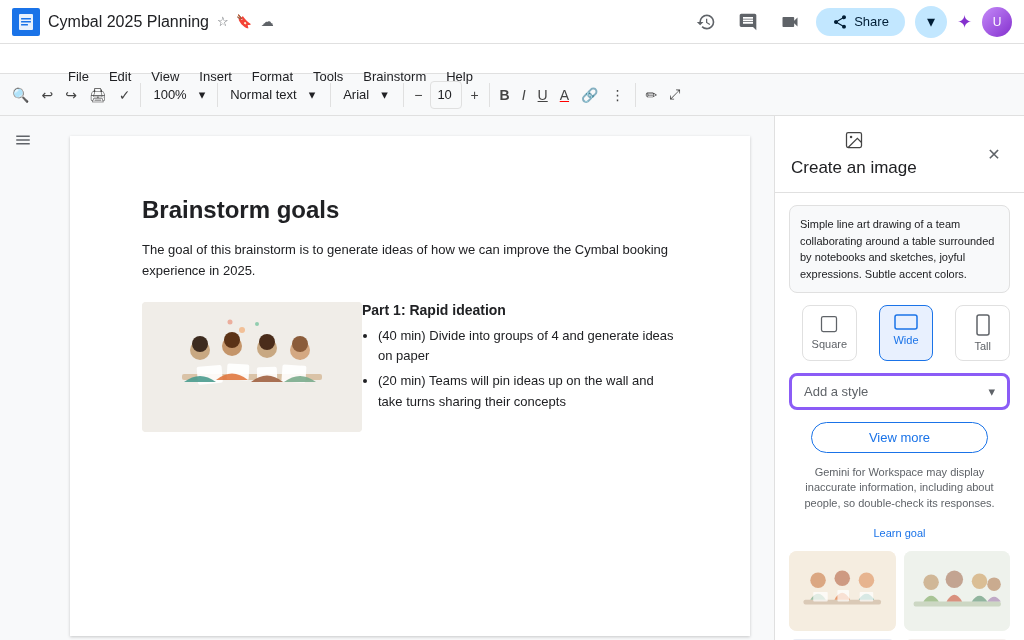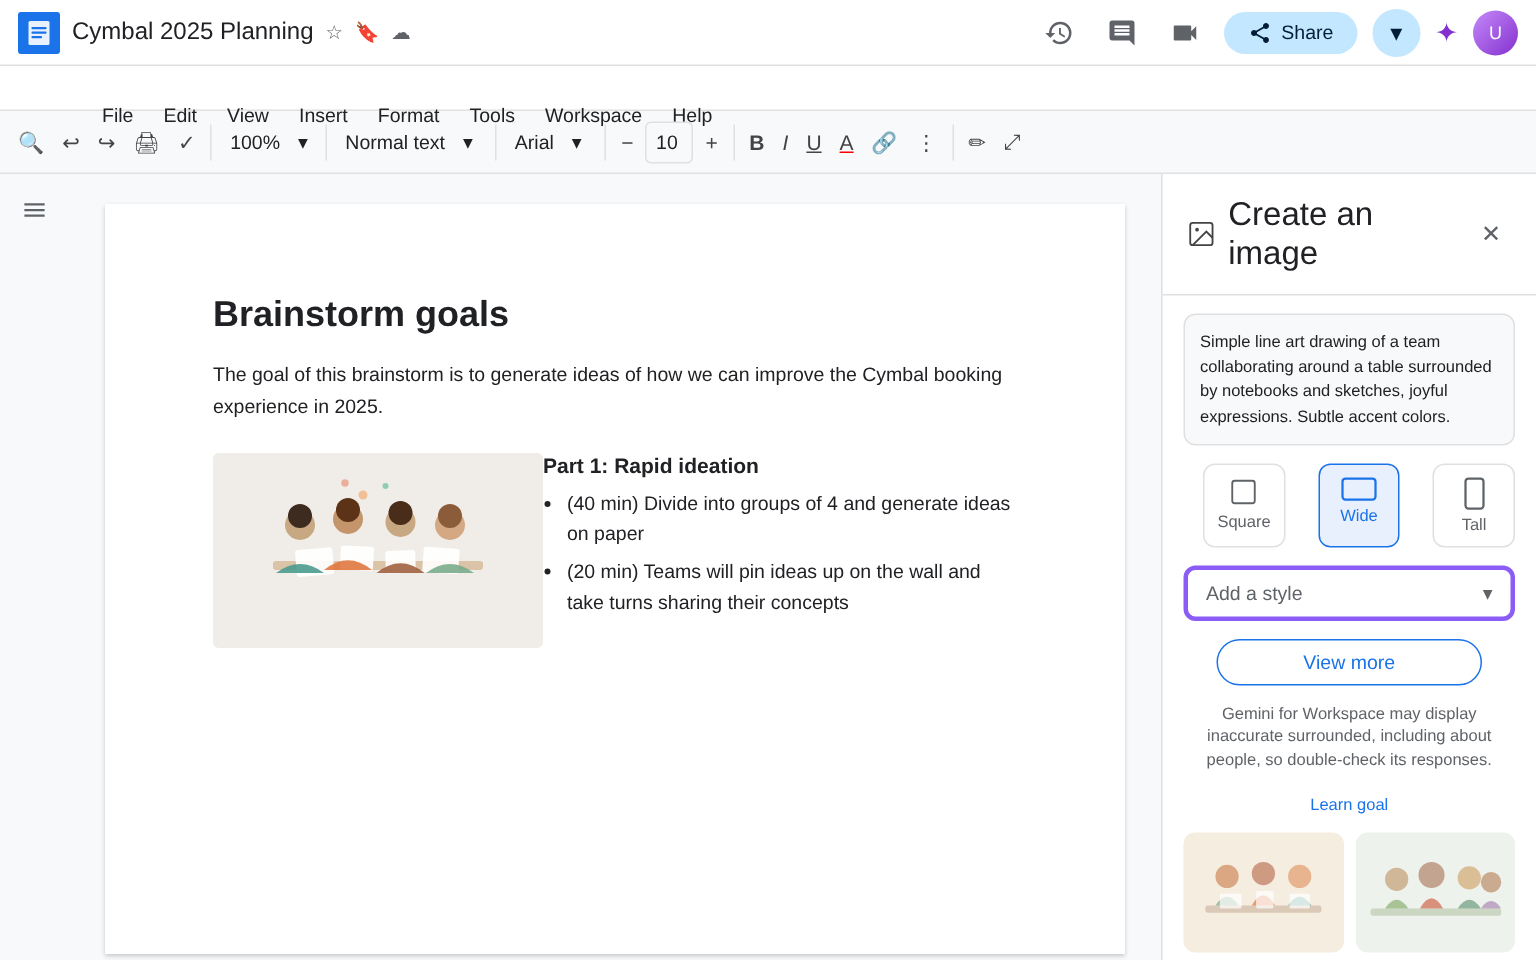--- a/index.html
+++ b/index.html
@@ -303,7 +303,7 @@
   <span class="menu-item">Insert</span>
   <span class="menu-item">Format</span>
   <span class="menu-item">Tools</span>
-  <span class="menu-item">Workspace</span>
+  <span class="menu-item">Brainstorm</span>
   <span class="menu-item">Help</span>
 </div>
 

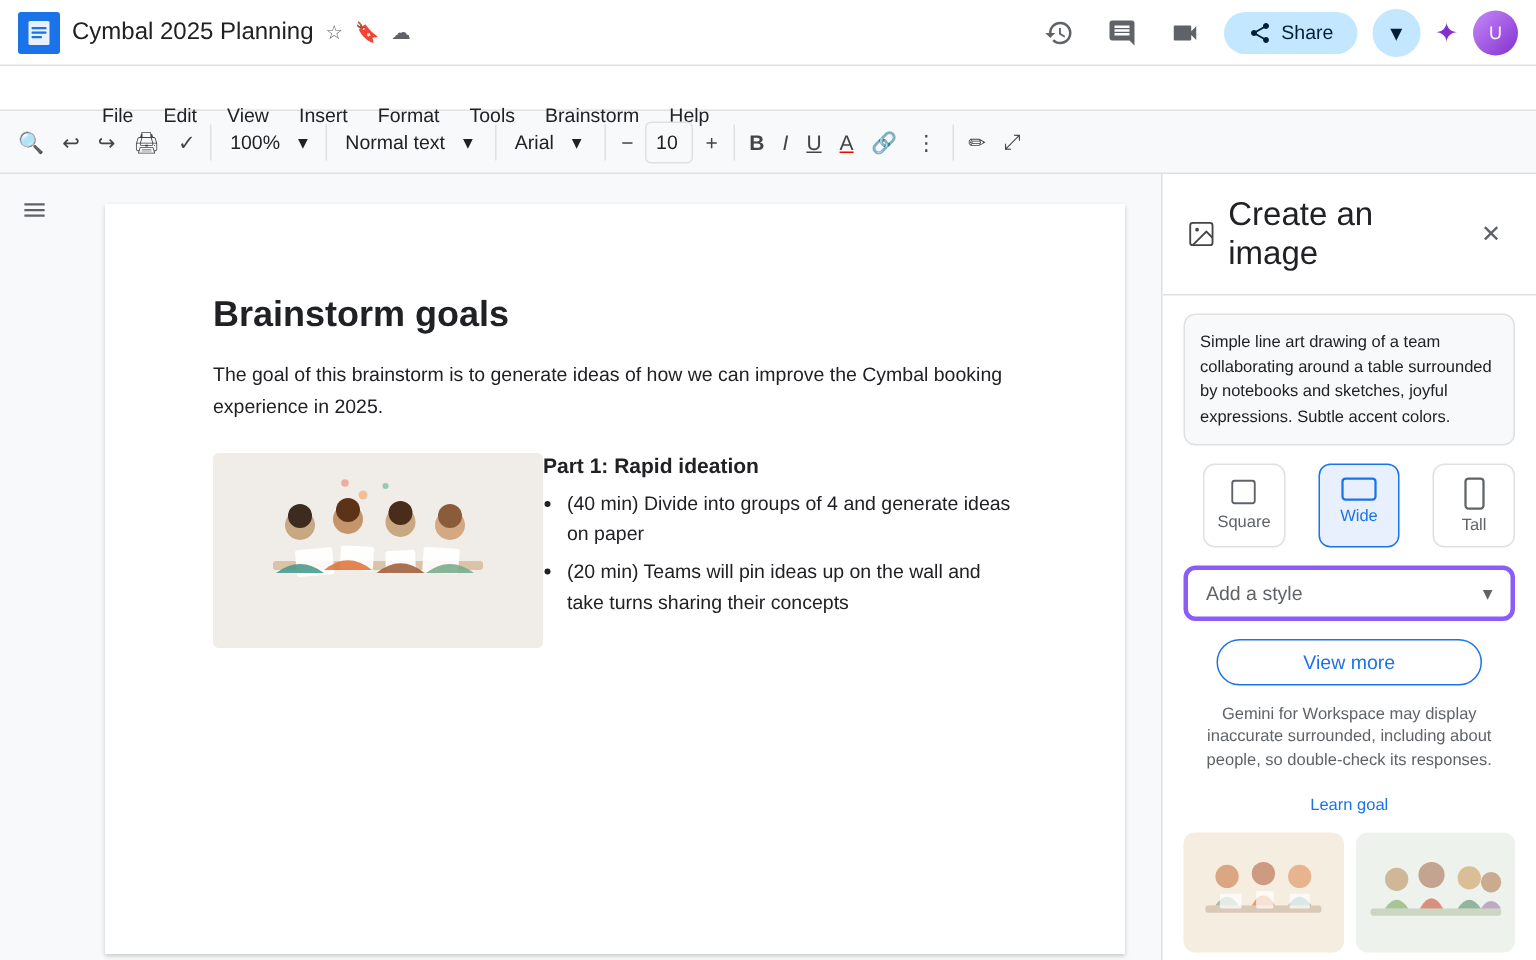--- a/index.html
+++ b/index.html
@@ -176,7 +176,7 @@
     }
     .panel-title {
       display: flex; align-items: center; gap: 8px;
-      font-size: 22px; font-weight: 500; color: #202124;
+      font-size: 17px; font-weight: 500; color: #202124; flex-direction: column;
     }
     .panel-close {
       width: 28px; height: 28px;

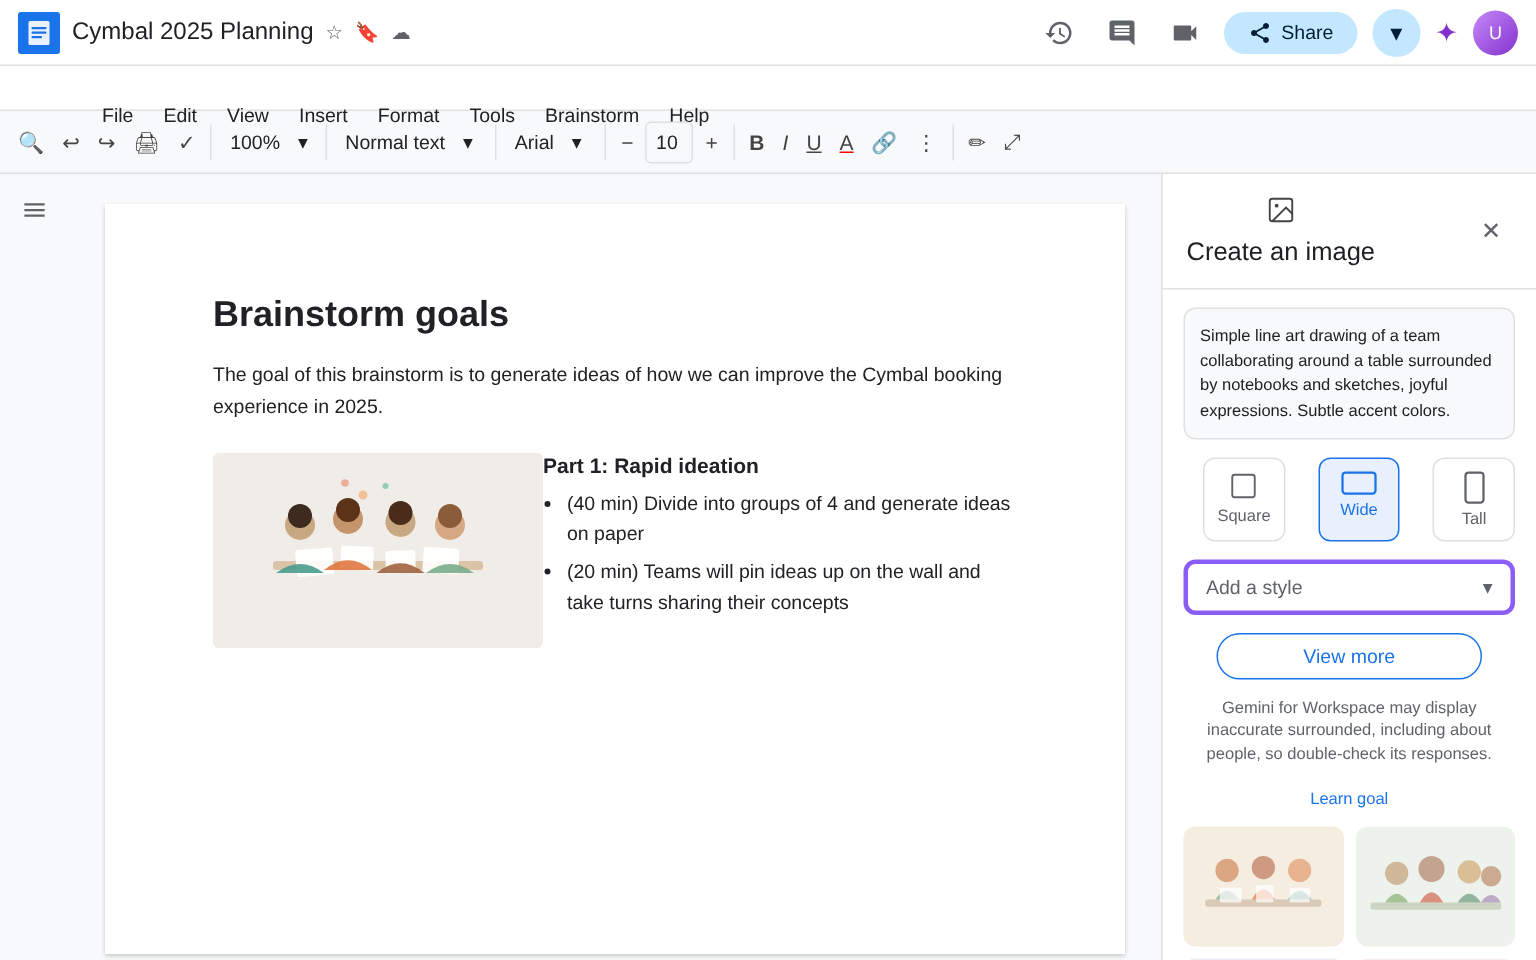--- a/index.html
+++ b/index.html
@@ -453,7 +453,7 @@
         <button class="view-more-btn">View more</button>
       </div>
 
-      <p class="disclaimer">Gemini for Workspace may display inaccurate surrounded, including about people, so double-check its responses.</p>
+      <p class="disclaimer">Gemini for Workspace may display inaccurate information, including about people, so double-check its responses.</p>
       <a class="learn-more">Learn goal</a>
     </div>
 

